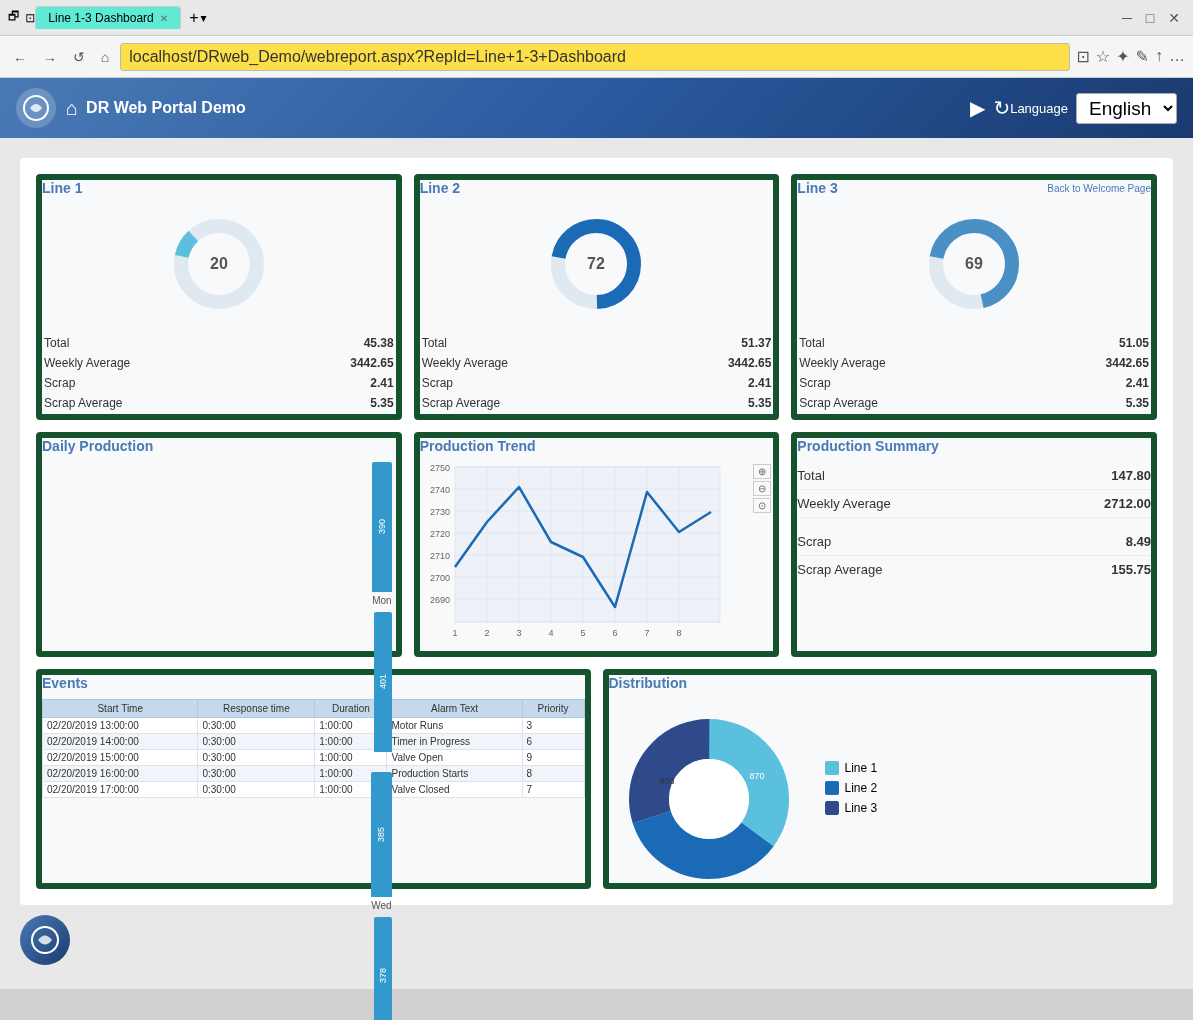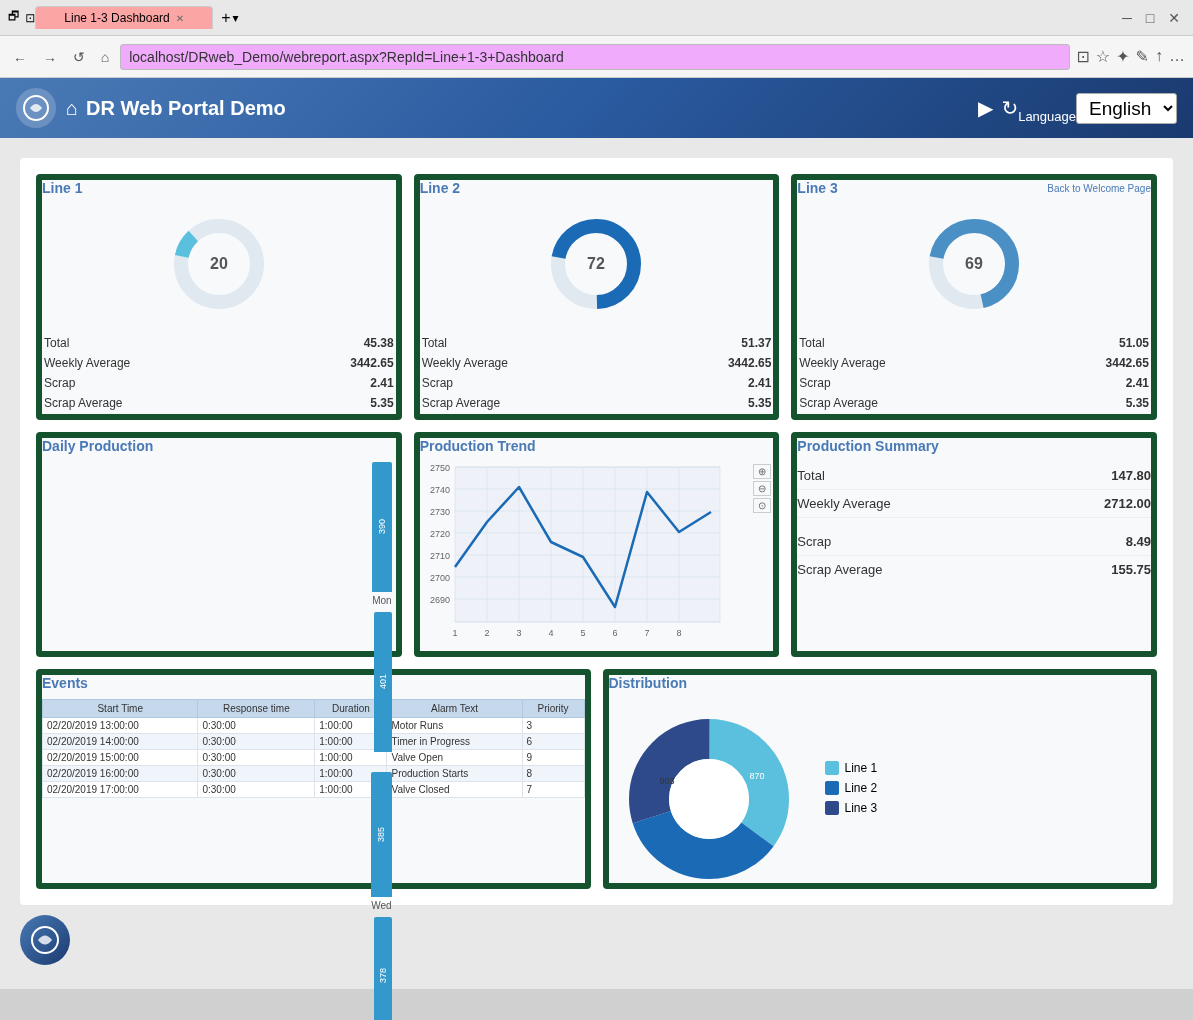--- a/index.html
+++ b/index.html
@@ -8,7 +8,7 @@
     
     .browser-frame { background: #f0f0f0; width: 100%; }
     .browser-titlebar { background: #e8e8e8; display: flex; align-items: center; padding: 4px 8px; height: 36px; border-bottom: 1px solid #ccc; }
-    .browser-tab { background: #fca5a5; border: 1px solid #ccc; border-bottom: none; border-radius: 4px 4px 0 0; padding: 4px 28px; font-size: 12px; display: flex; align-items: center; gap: 6px; margin-right: 4px; }
+    .browser-tab { background: #5eead4; border: 1px solid #ccc; border-bottom: none; border-radius: 4px 4px 0 0; padding: 4px 12px; font-size: 12px; display: flex; align-items: center; gap: 6px; margin-right: 4px; }
     .browser-tab-close { cursor: pointer; color: #666; font-size: 10px; }
     .browser-nav { background: #f5f5f5; display: flex; align-items: center; padding: 4px 8px; height: 42px; border-bottom: 1px solid #ccc; gap: 6px; }
     .nav-btn { background: none; border: none; cursor: pointer; color: #555; font-size: 14px; padding: 2px 5px; }

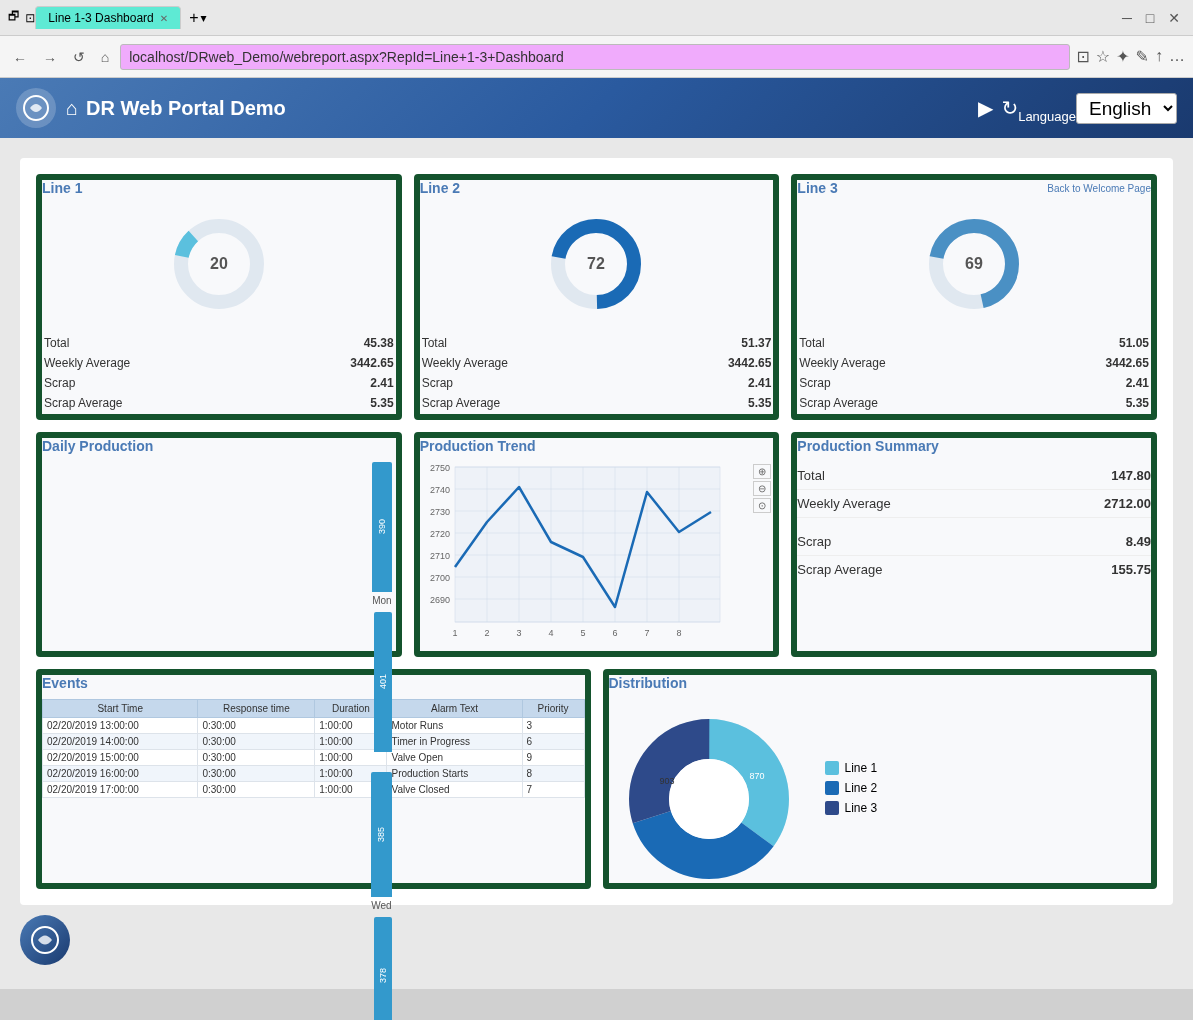--- a/index.html
+++ b/index.html
@@ -12,7 +12,7 @@
     .browser-tab-close { cursor: pointer; color: #666; font-size: 10px; }
     .browser-nav { background: #f5f5f5; display: flex; align-items: center; padding: 4px 8px; height: 42px; border-bottom: 1px solid #ccc; gap: 6px; }
     .nav-btn { background: none; border: none; cursor: pointer; color: #555; font-size: 14px; padding: 2px 5px; }
-    .address-bar { flex: 1; border: 1px solid #bbb; border-radius: 3px; padding: 4px 8px; font-size: 14px; background: #f0abfc; color: #333; }
+    .address-bar { flex: 1; border: 1px solid #bbb; border-radius: 3px; padding: 4px 8px; font-size: 16px; background: #fde047; color: #333; }
     .nav-icons { display: flex; gap: 6px; color: #555; font-size: 16px; }
 
     

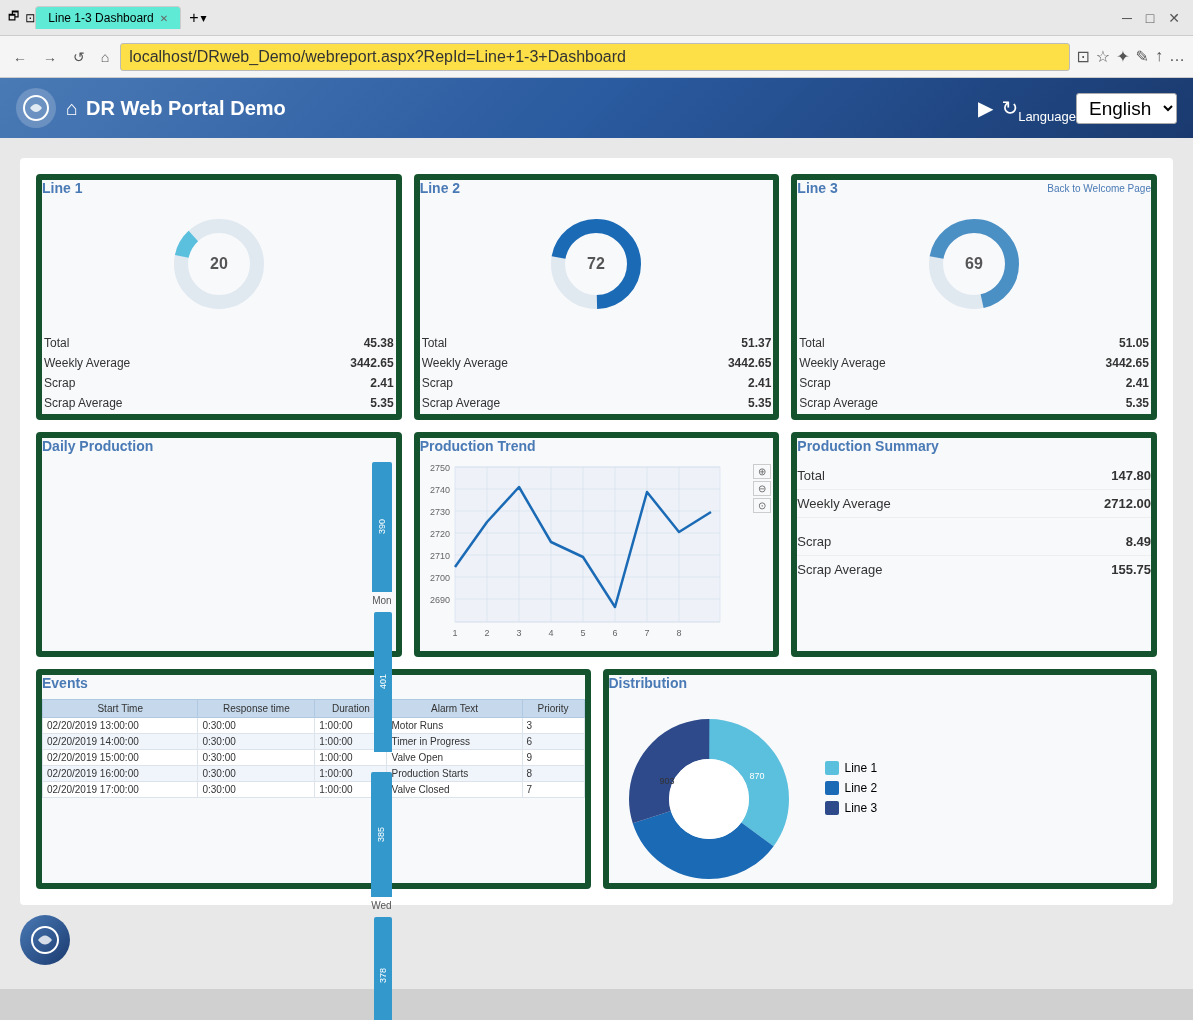--- a/index.html
+++ b/index.html
@@ -18,7 +18,7 @@
     
     .app-header { background: linear-gradient(135deg, #4a7ab5 0%, #2a5a9f 50%, #1a3a6f 100%); display: flex; align-items: center; padding: 0 16px; height: 60px; }
     .app-logo { width: 40px; height: 40px; background: rgba(255,255,255,0.2); border-radius: 50%; display: flex; align-items: center; justify-content: center; margin-right: 10px; }
-    .app-title { color: white; font-size: 20px; font-weight: bold; flex: 1; }
+    .app-title { color: white; font-size: 16px; font-weight: bold; flex: 1; }
     .app-controls { display: flex; gap: 8px; align-items: center; margin-left: 10px; }
     .app-icon-btn { color: white; font-size: 20px; cursor: pointer; }
     .language-section { margin-left: auto; display: flex; align-items: flex-end; color: white; font-size: 13px; }

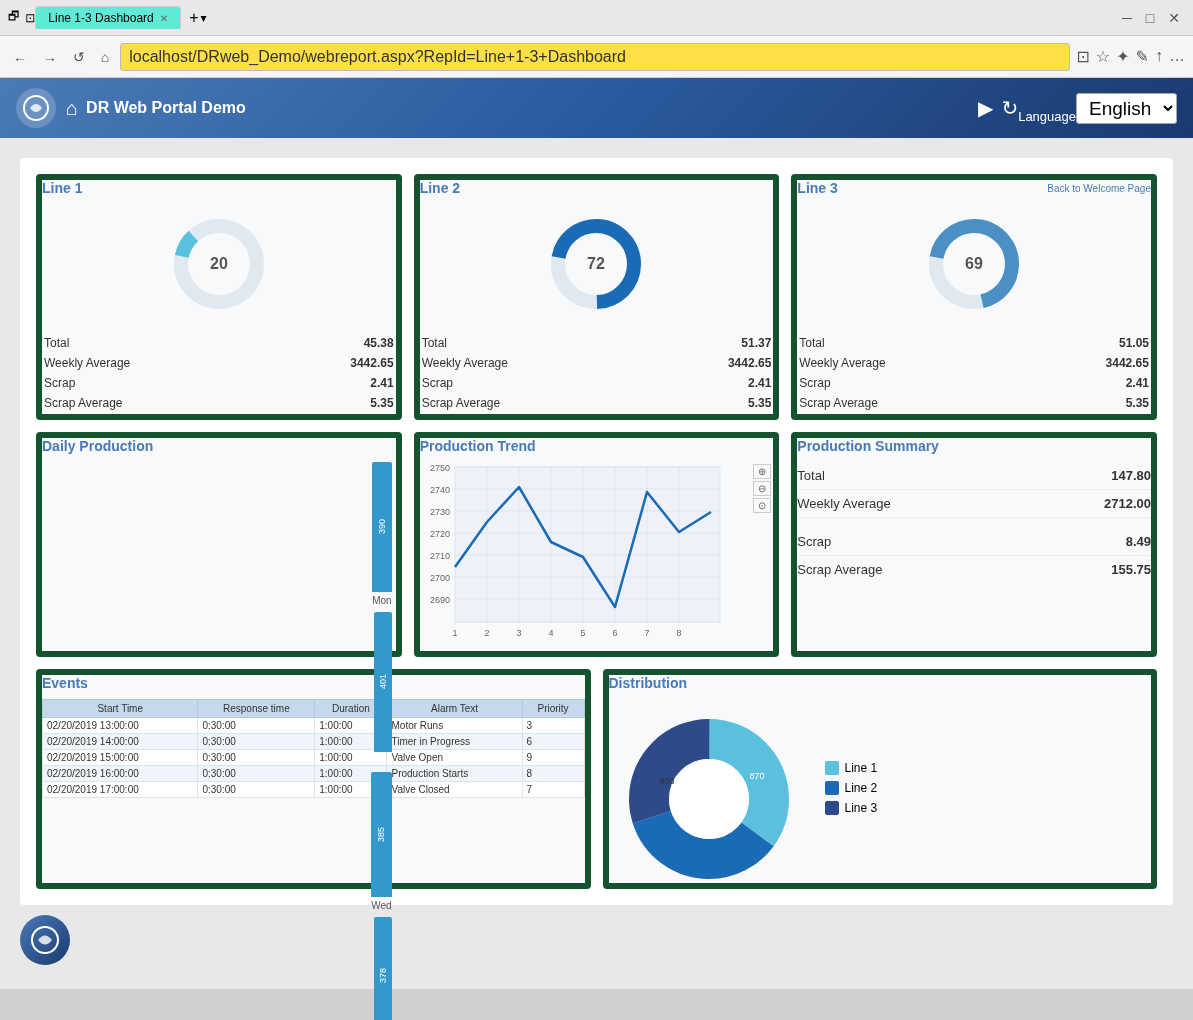--- a/index.html
+++ b/index.html
@@ -21,7 +21,7 @@
     .app-title { color: white; font-size: 16px; font-weight: bold; flex: 1; }
     .app-controls { display: flex; gap: 8px; align-items: center; margin-left: 10px; }
     .app-icon-btn { color: white; font-size: 20px; cursor: pointer; }
-    .language-section { margin-left: auto; display: flex; align-items: flex-end; color: white; font-size: 13px; }
+    .language-section { margin-left: auto; display: flex; align-items: center; gap: 8px; color: white; font-size: 13px; }
     .language-select { padding: 3px 8px; border-radius: 3px; border: 1px solid #aaa; background: white; font-size: 19px; cursor: pointer; }
 
     

